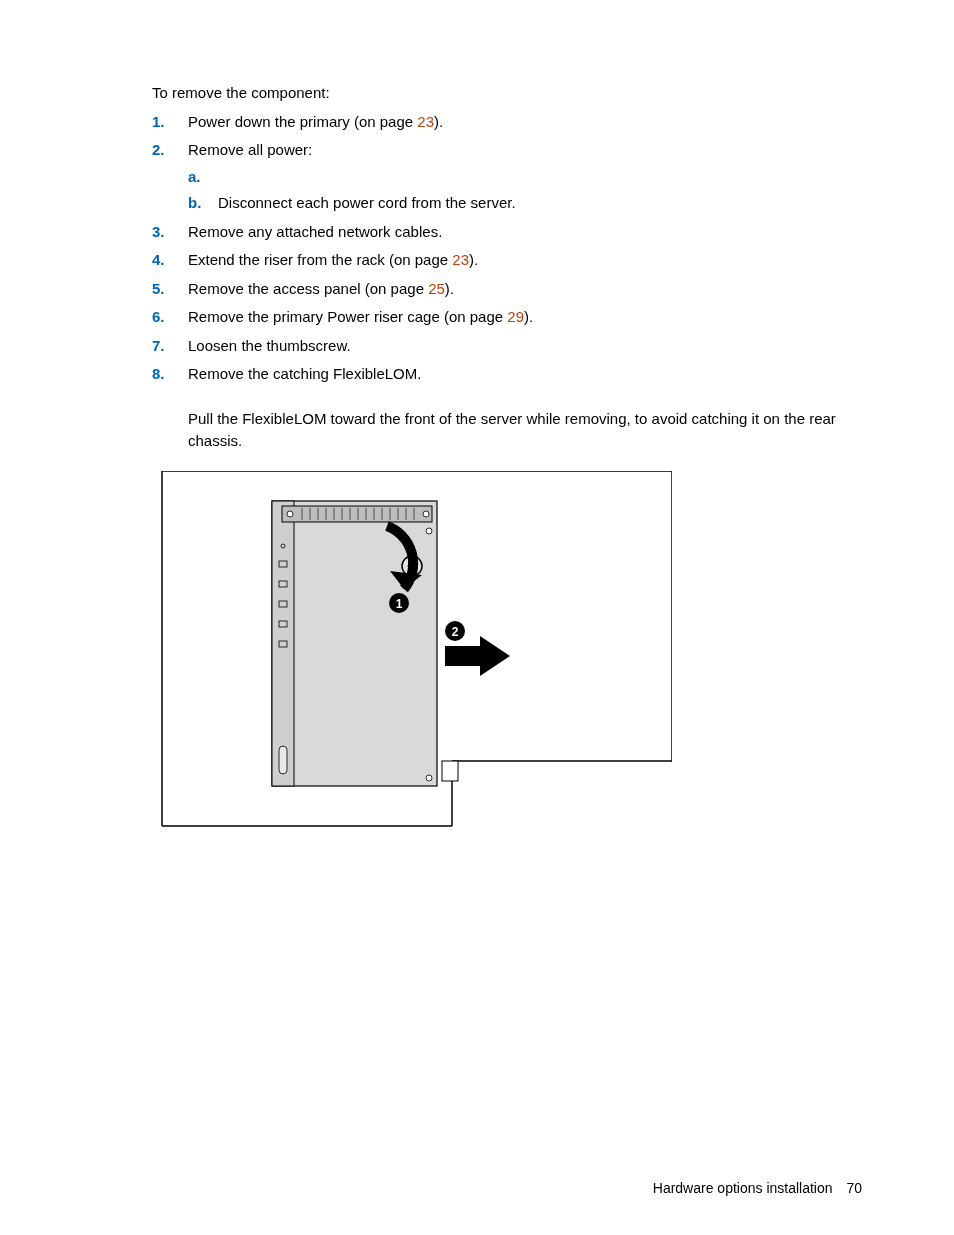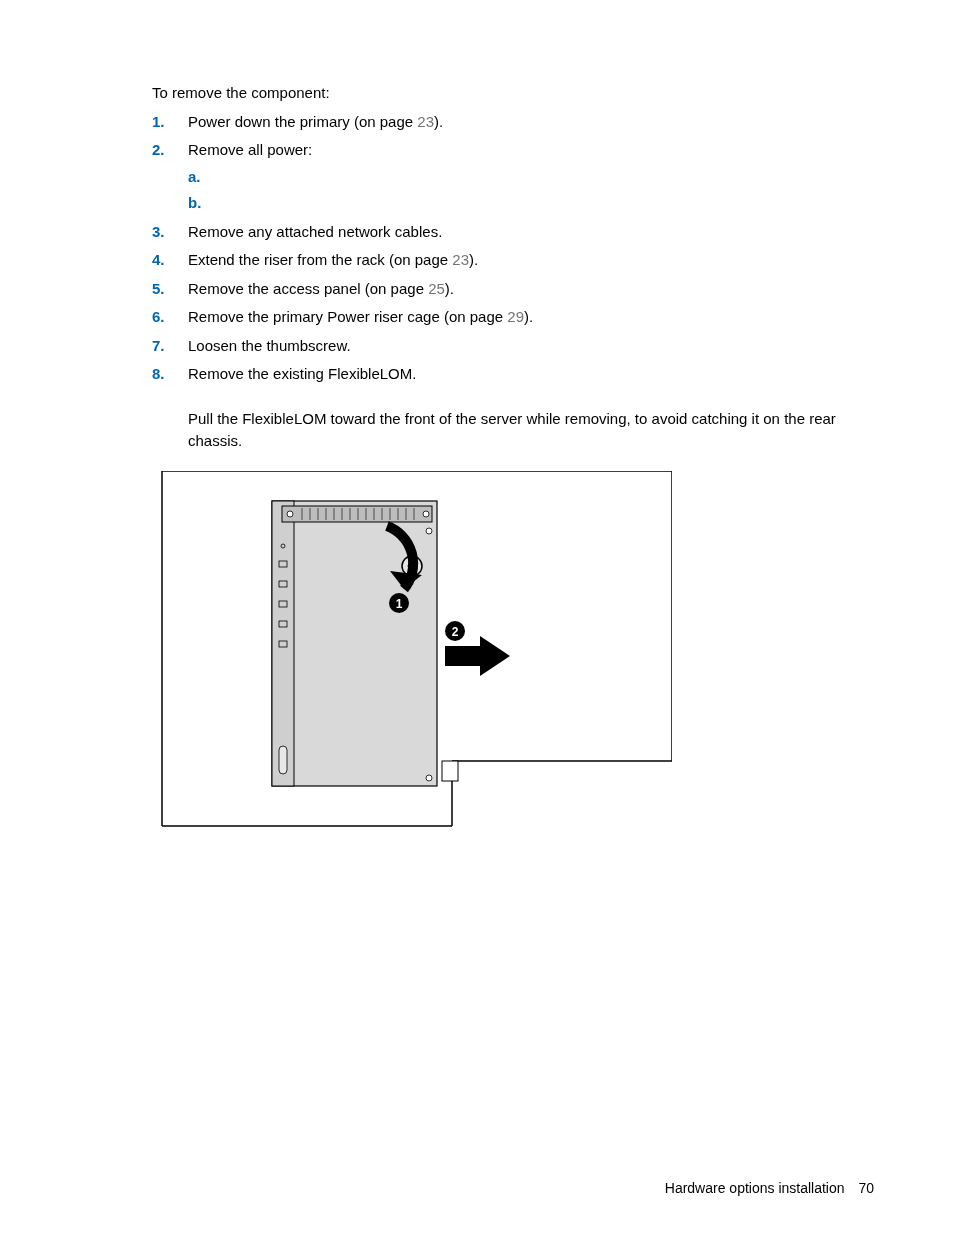--- a/index.html
+++ b/index.html
@@ -37,7 +37,7 @@
     font-size: 15px;
   }
   .li-body { flex: 1; }
-  .link { color: #737373; }
+  .link { color: #c2410c; }
   ol.sub-list {
     list-style: none;
     padding: 0;

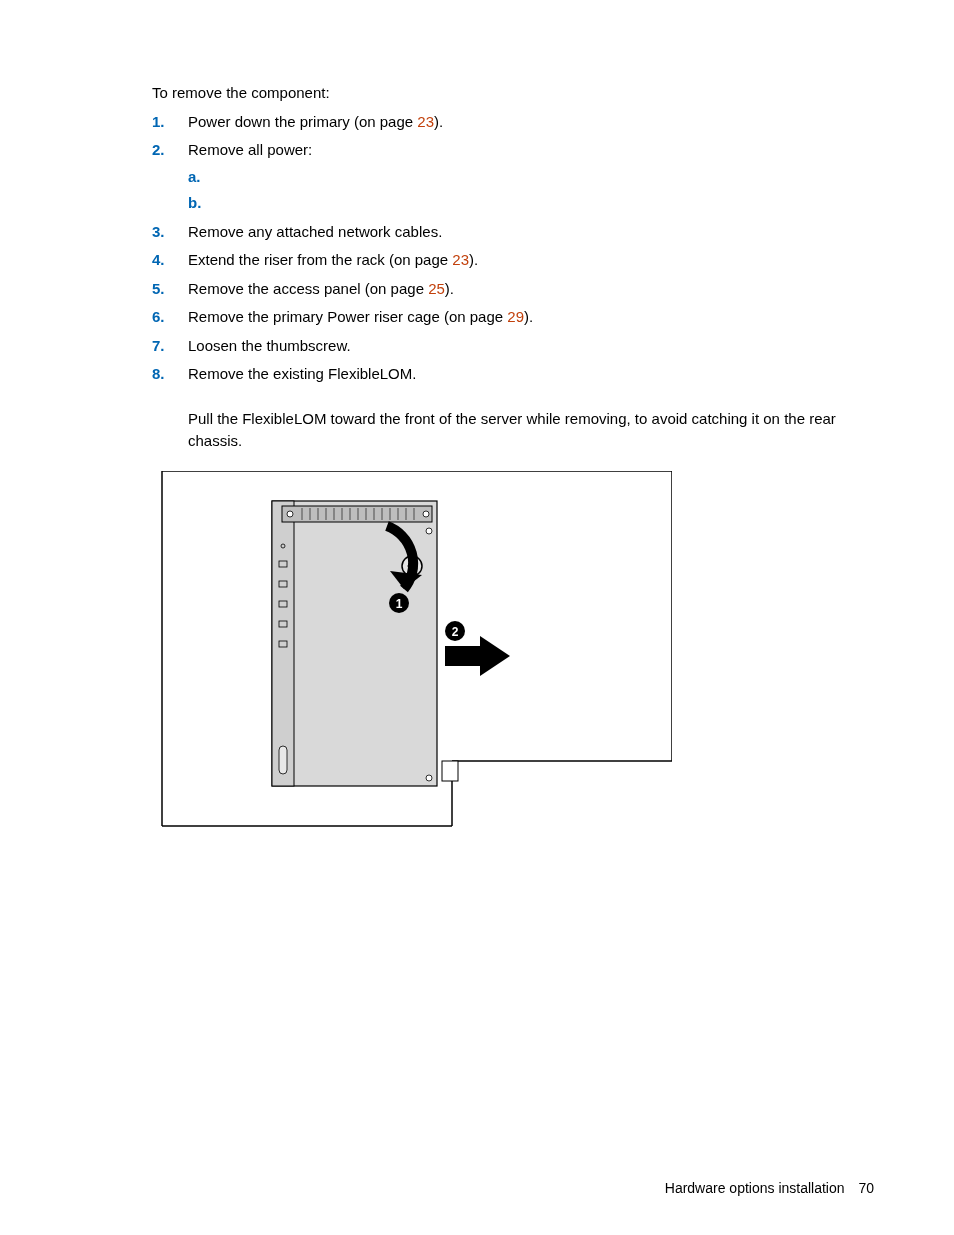--- a/index.html
+++ b/index.html
@@ -95,6 +95,7 @@
           </li>
           <li>
             <span class="sub-num">b.</span>
+            <span>Disconnect each power cord from the server.</span>
           </li>
         </ol>
       </div>

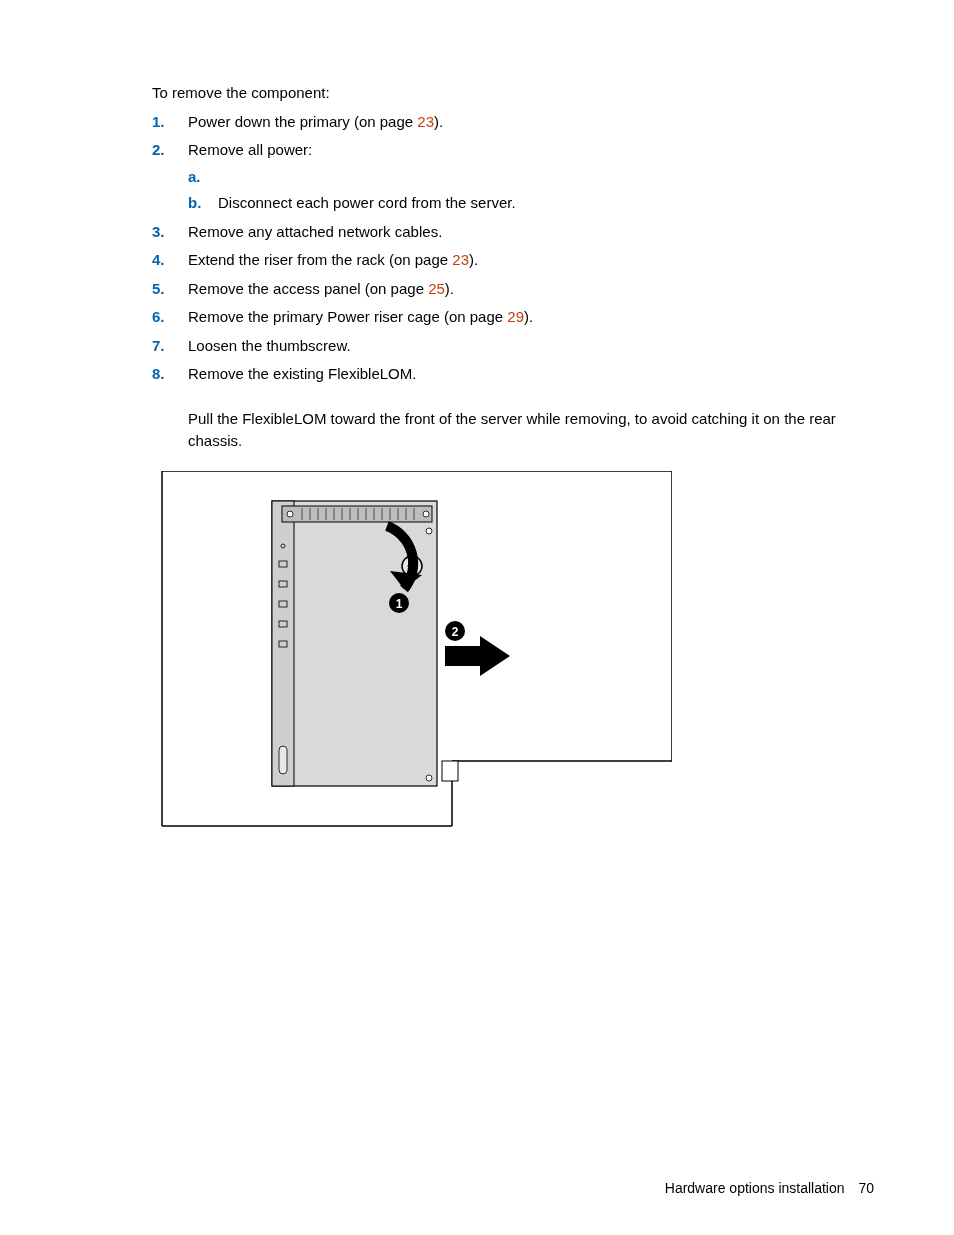--- a/index.html
+++ b/index.html
@@ -139,7 +139,7 @@
     <li>
       <span class="num">8.</span>
       <div class="li-body">
-        <span>Remove the existing FlexibleLOM.</span>
+        <span>Remove the catching FlexibleLOM.</span>
         <p class="note">Pull the FlexibleLOM toward the front of the server while removing, to avoid catching it on the rear chassis.</p>
       </div>
     </li>

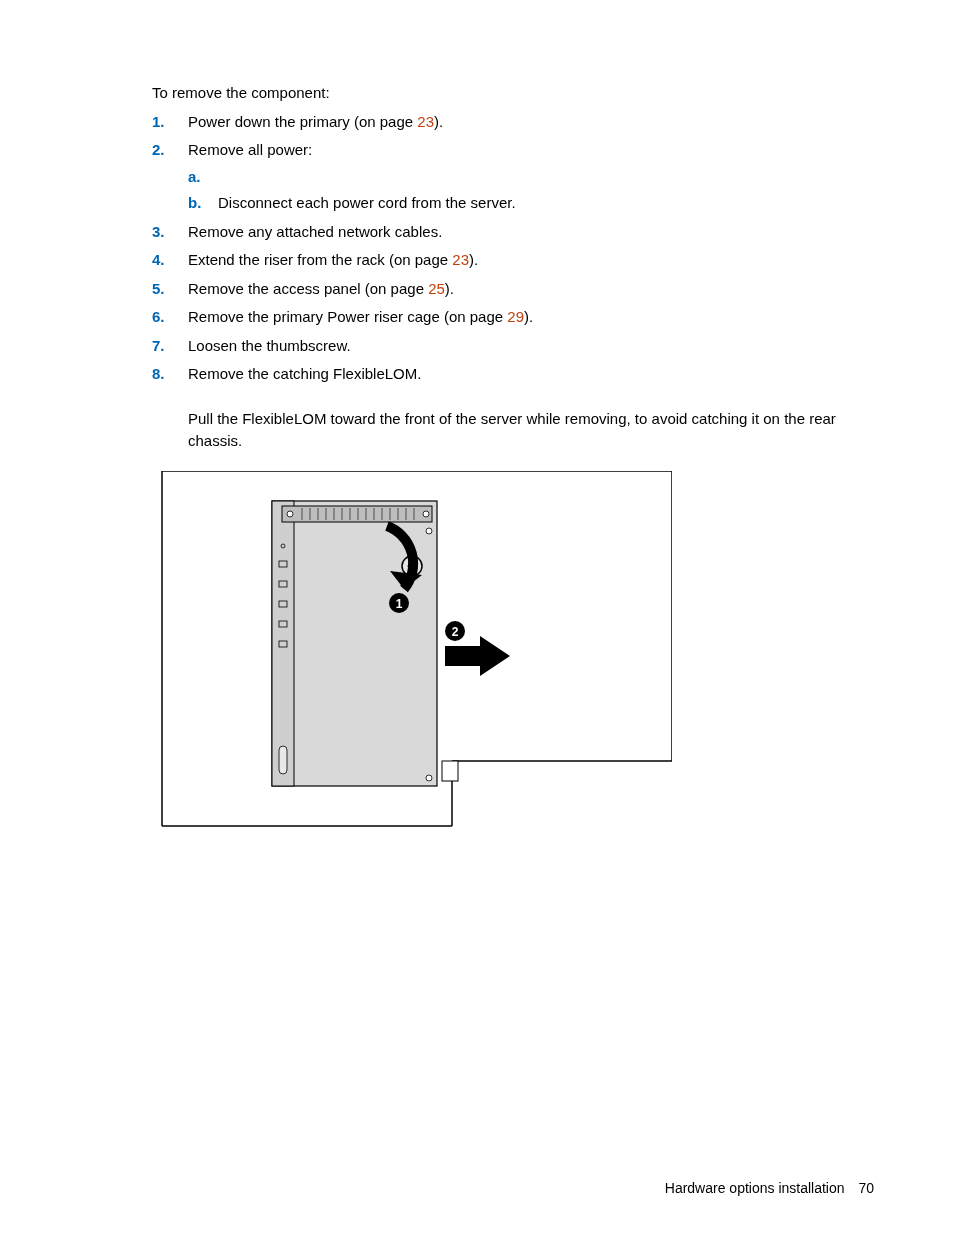--- a/index.html
+++ b/index.html
@@ -63,7 +63,7 @@
   .footer {
     position: absolute;
     bottom: 36px;
-    right: 80px;
+    right: 92px;
     font-size: 14px;
   }
   .page-num { margin-left: 10px; }

